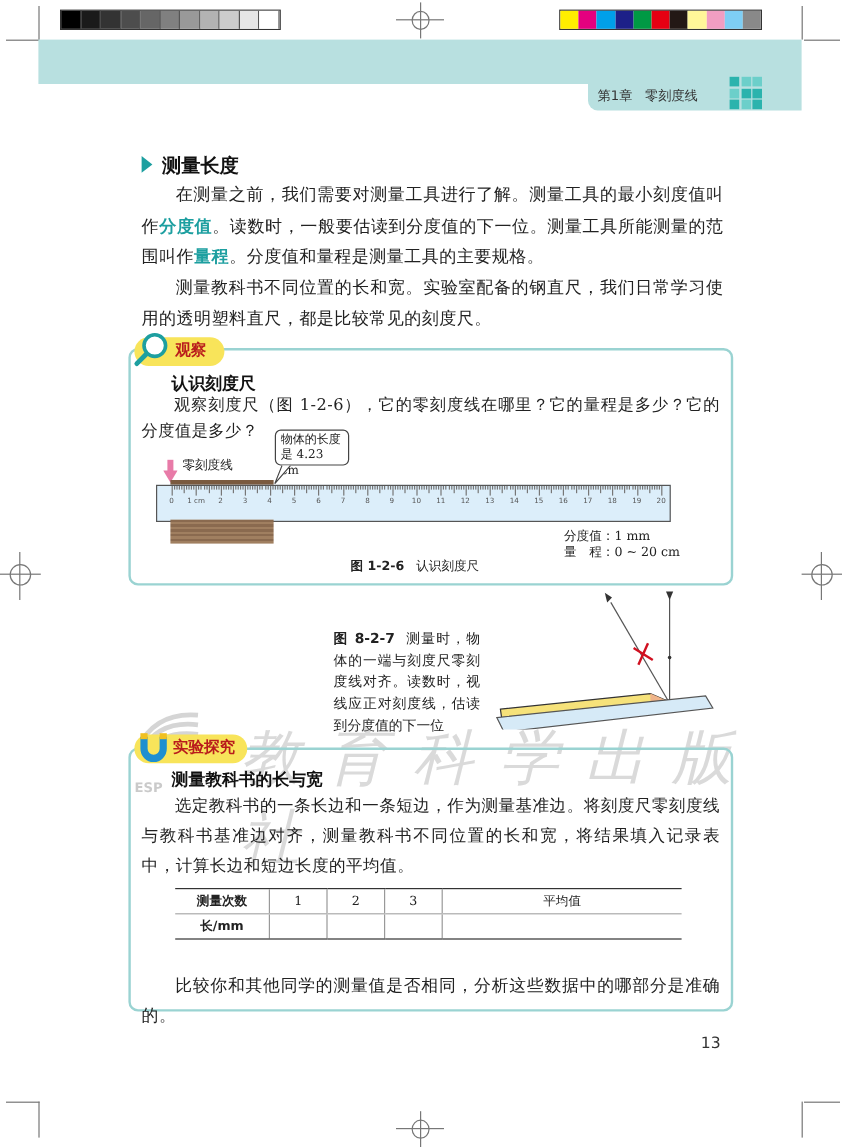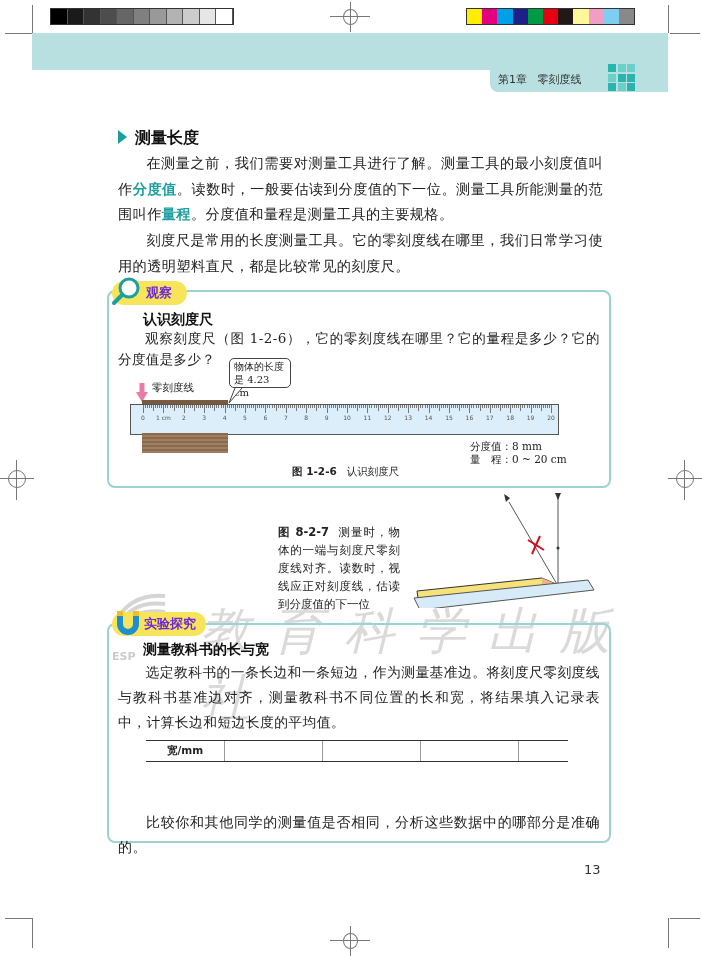--- a/index.html
+++ b/index.html
@@ -127,7 +127,7 @@
 <div class="para" style="top:151px;text-indent:2em;">
   <span>在测量之前，我们需要对测量工具进行了解。测量工具的最小刻度值叫作</span><span class="hl">分度值</span><span>。读数时，一般要估读到分度值的下一位。测量工具所能测量的范围叫作</span><span class="hl">量程</span><span>。分度值和量程是测量工具的主要规格。</span>
 </div>
-<div class="para" style="top:228px;text-indent:2em;">刻度尺是常用的长度测量工具。它的零刻度线在哪里，我们日常学习使用的透明塑料直尺，都是比较常见的刻度尺。</div>
+<div class="para" style="top:228px;text-indent:2em;">测量教科书不同位置的长和宽。实验室配备的钢直尺，我们日常学习使用的透明塑料直尺，都是比较常见的刻度尺。</div>
 
 <div class="box" style="left:107px;top:290px;width:500px;height:194px;"></div>
 <div class="badge" style="left:112px;top:281px;width:75px;padding-left:34px;box-sizing:border-box;">

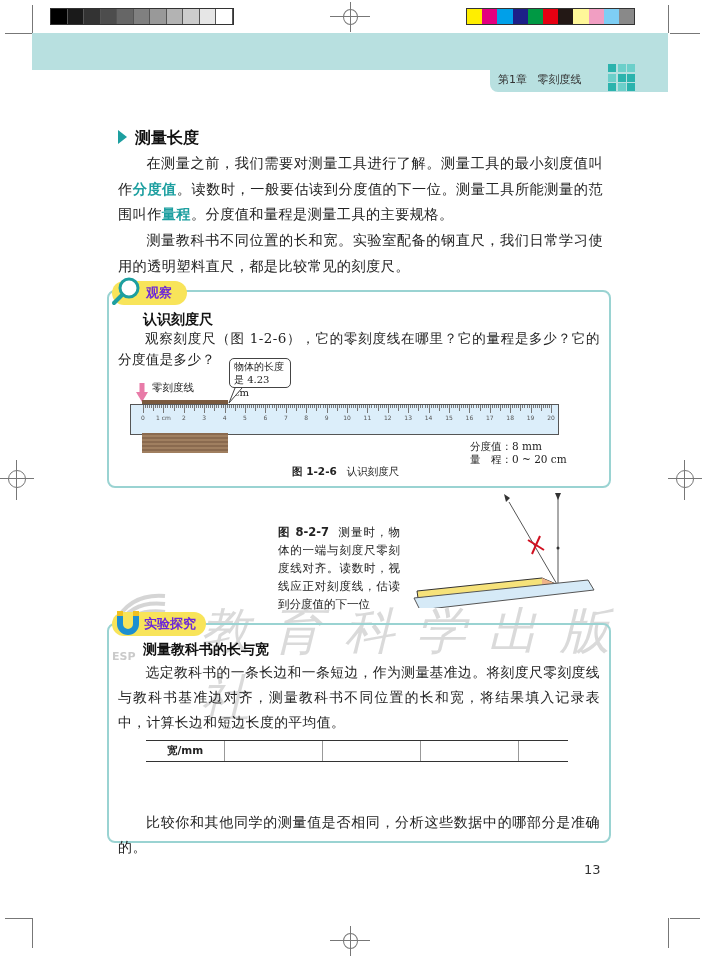--- a/index.html
+++ b/index.html
@@ -28,7 +28,7 @@
   .para{position:absolute;left:118px;width:485px;font-size:14.2px;line-height:25.5px;letter-spacing:0.4px;text-align:justify;}
   .hl{color:#1d9fa0;font-family:"DejaVu Sans",sans-serif;font-weight:bold;}
   .box{position:absolute;border:2px solid #9ad3d2;border-radius:8px;background:#fff;}
-  .badge{position:absolute;height:24px;background:#f8e45a;border-radius:12px;font-family:"DejaVu Sans",sans-serif;font-weight:bold;font-size:13px;line-height:24px;color:#6d28d9;}
+  .badge{position:absolute;height:24px;background:#f8e45a;border-radius:12px;font-family:"DejaVu Sans",sans-serif;font-weight:bold;font-size:13px;line-height:24px;color:#b91c1c;}
   .subt{position:absolute;font-family:"DejaVu Sans",sans-serif;font-weight:bold;font-size:14px;color:#111;}
   .ruler{position:absolute;left:130px;top:404px;width:427px;height:29px;background:#dceefa;border:1px solid #555;}
   .ruler .tick{position:absolute;top:0;width:1px;background:#777;}

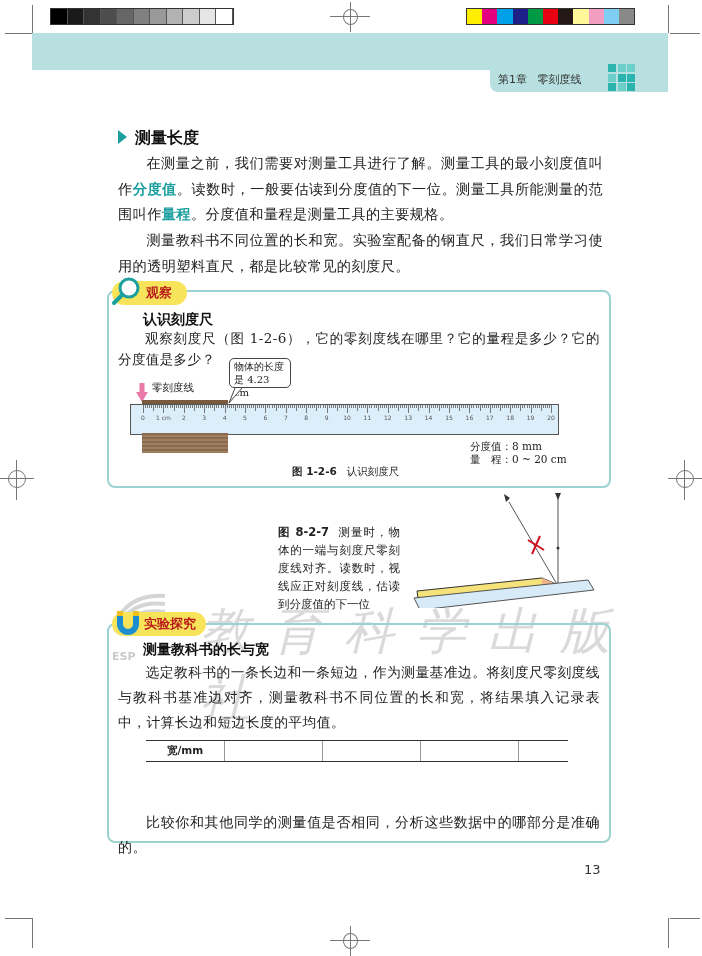--- a/index.html
+++ b/index.html
@@ -381,7 +381,7 @@
   </div>
 <div class="obj"></div>
 
-<div class="abs small" style="left:470px;top:440px;">分度值：8 mm</div>
+<div class="abs small" style="left:470px;top:440px;">分度值：1 mm</div>
 <div class="abs small" style="left:470px;top:453px;">量　程：0 ~ 20 cm</div>
 <div class="abs cap" style="left:292px;top:465px;">
   <b>图 1-2-6</b>&nbsp;&nbsp;&nbsp;<span>认识刻度尺</span>

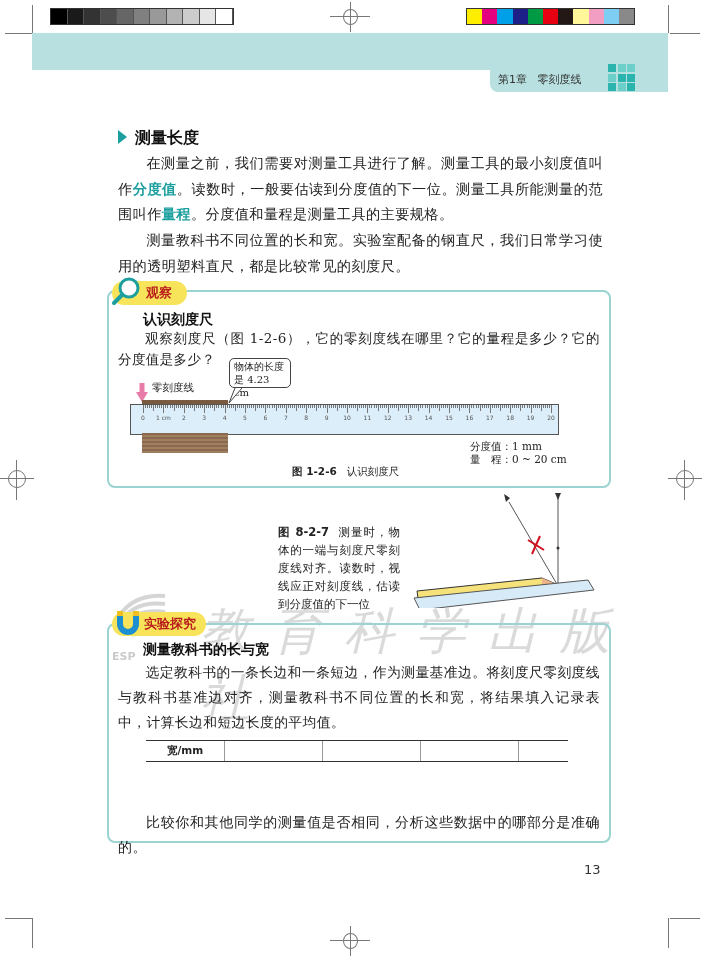--- a/index.html
+++ b/index.html
@@ -425,6 +425,13 @@
 
 <table class="rec">
   <tbody>
+      <tr>
+    <td>测量次数</td>
+    <td>1</td>
+    <td>2</td>
+    <td>3</td>
+    <td>平均值</td>
+  </tr>
   <tr>
     <td>宽/mm</td>
     <td></td>

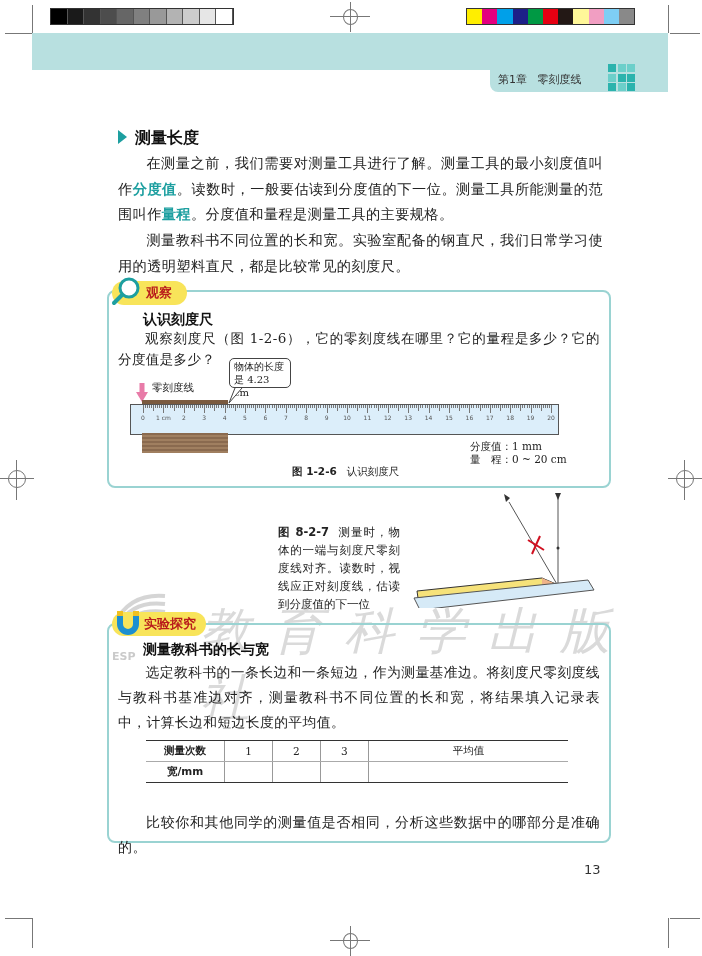--- a/index.html
+++ b/index.html
@@ -433,6 +433,13 @@
     <td>平均值</td>
   </tr>
   <tr>
+    <td>长/mm</td>
+    <td></td>
+    <td></td>
+    <td></td>
+    <td></td>
+  </tr>
+  <tr>
     <td>宽/mm</td>
     <td></td>
     <td></td>

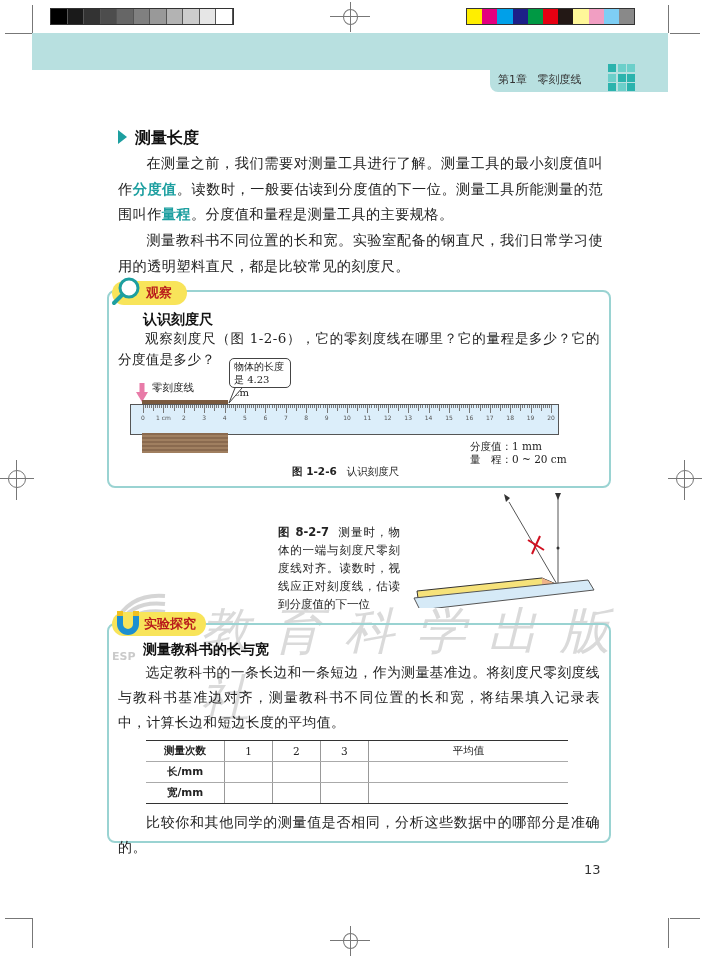--- a/index.html
+++ b/index.html
@@ -439,13 +439,6 @@
     <td></td>
     <td></td>
   </tr>
-  <tr>
-    <td>宽/mm</td>
-    <td></td>
-    <td></td>
-    <td></td>
-    <td></td>
-  </tr>
 </tbody>
   </table>
 

